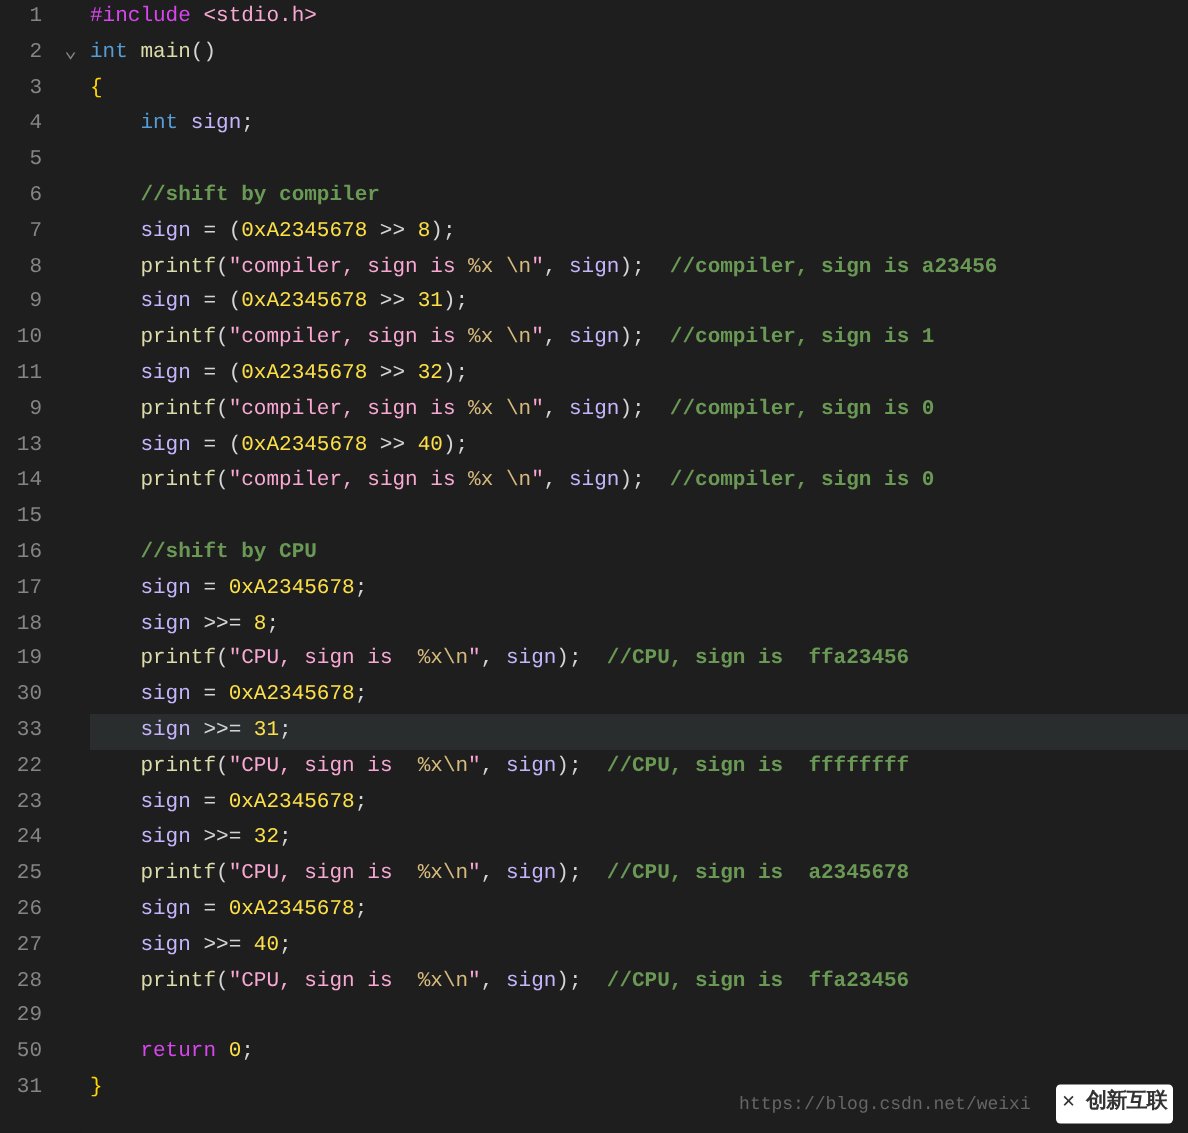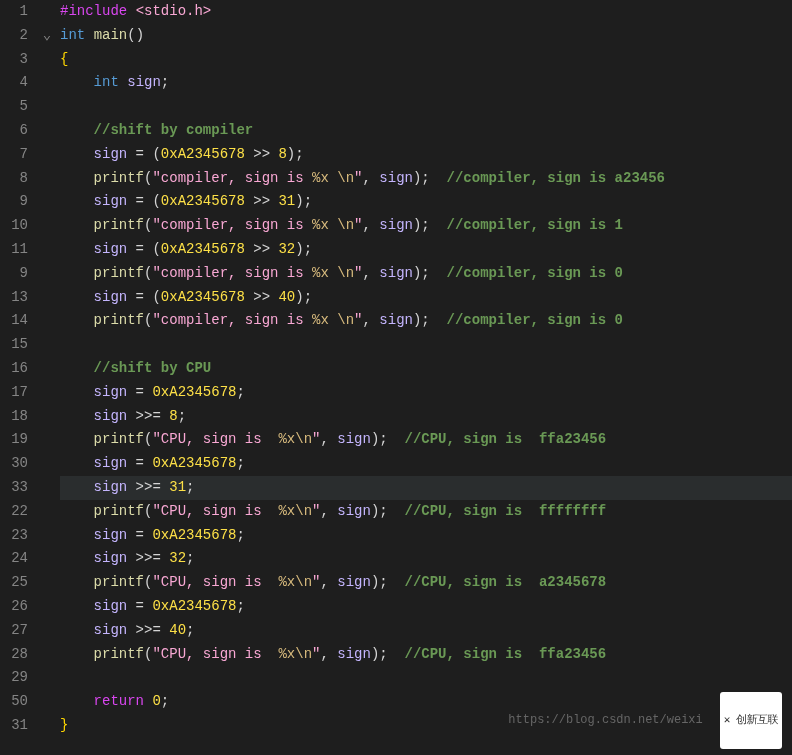--- a/index.html
+++ b/index.html
@@ -63,10 +63,10 @@
     .logo-badge{
       background:#fff;
       border-radius:3px;
-      padding:19px 4px;
+      padding:1px 4px;
       color:#333;
-      font-size:11px;
-      font-weight:normal;
+      font-size:14px;
+      font-weight:bold;
       letter-spacing:-0.5px;
     }
   </style>

